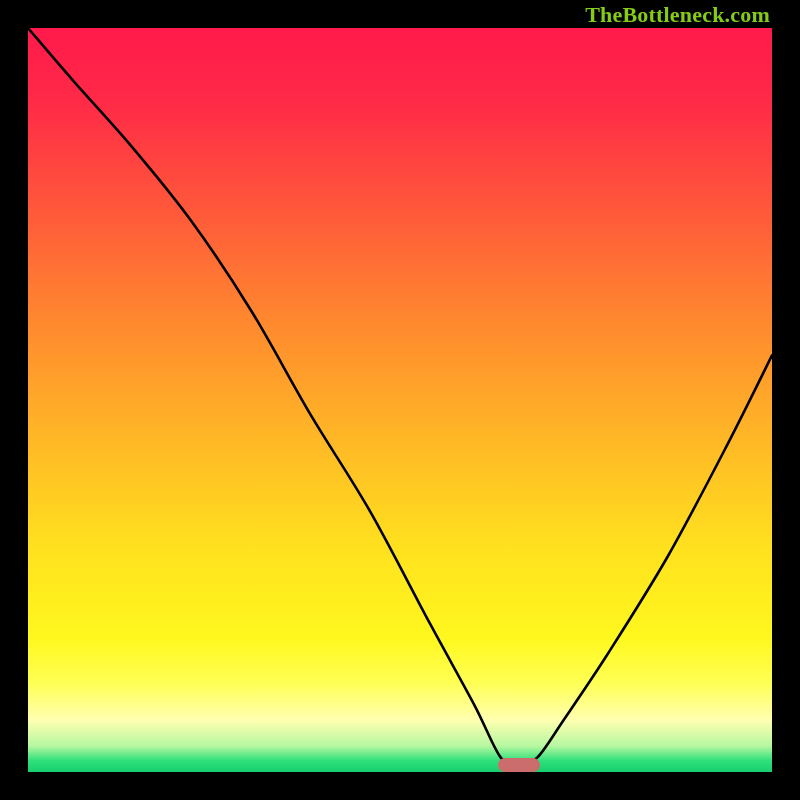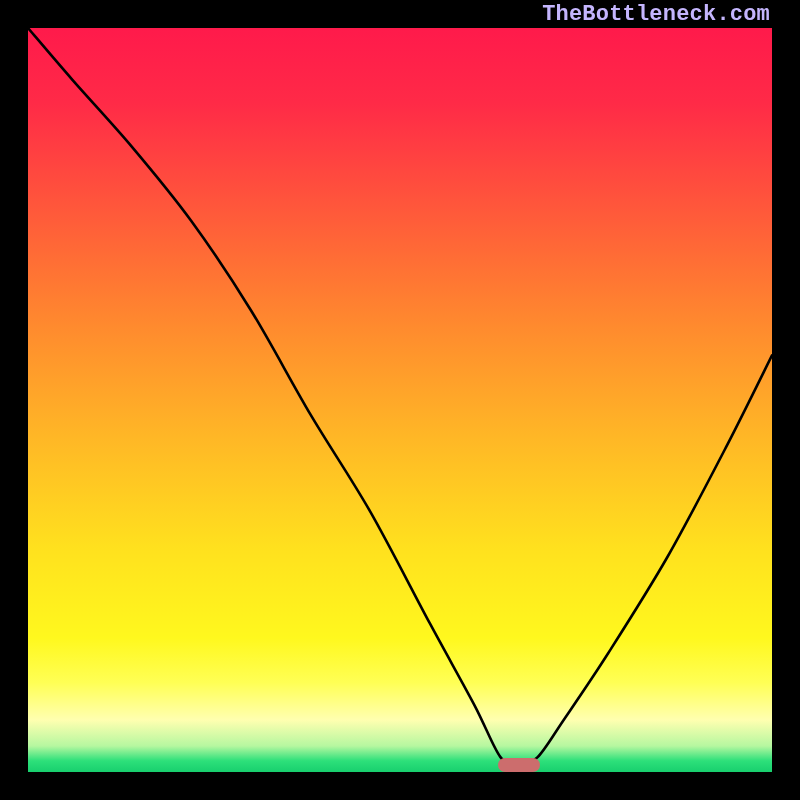--- a/index.html
+++ b/index.html
@@ -29,10 +29,10 @@
     position: absolute;
     top: 2px;
     right: 30px;
-    font-family: Liberation Mono, monospace;
+    font-family: Liberation Serif, serif;
     font-size: 22px;
     font-weight: 600;
-    color: #c4b5fd;
+    color: #84cc16;
     letter-spacing: 0.2px;
   }
   .marker {

